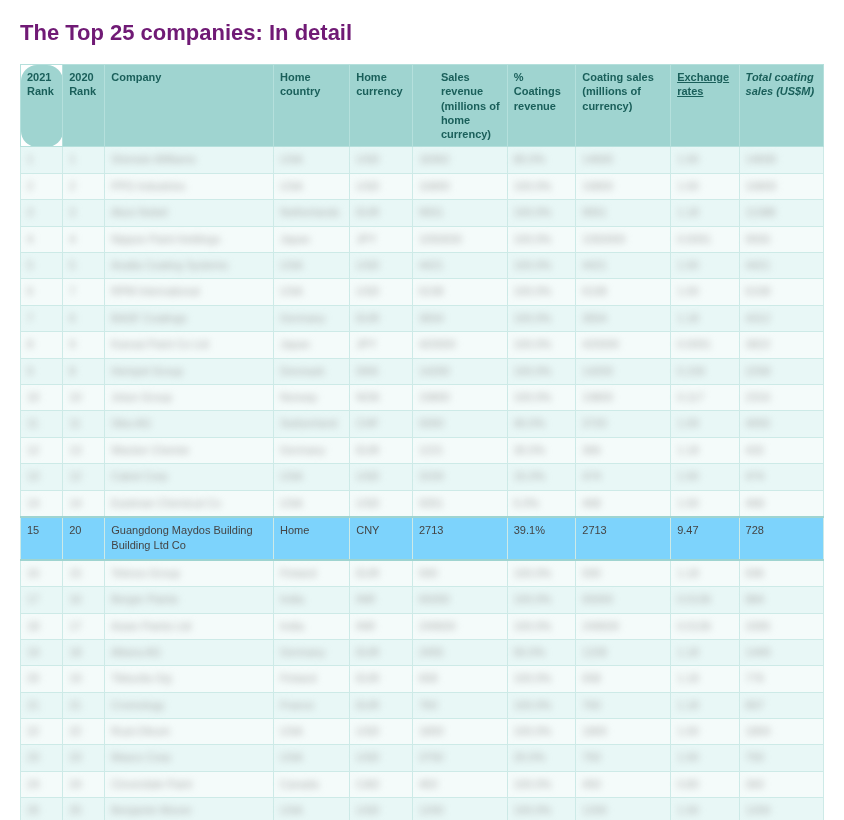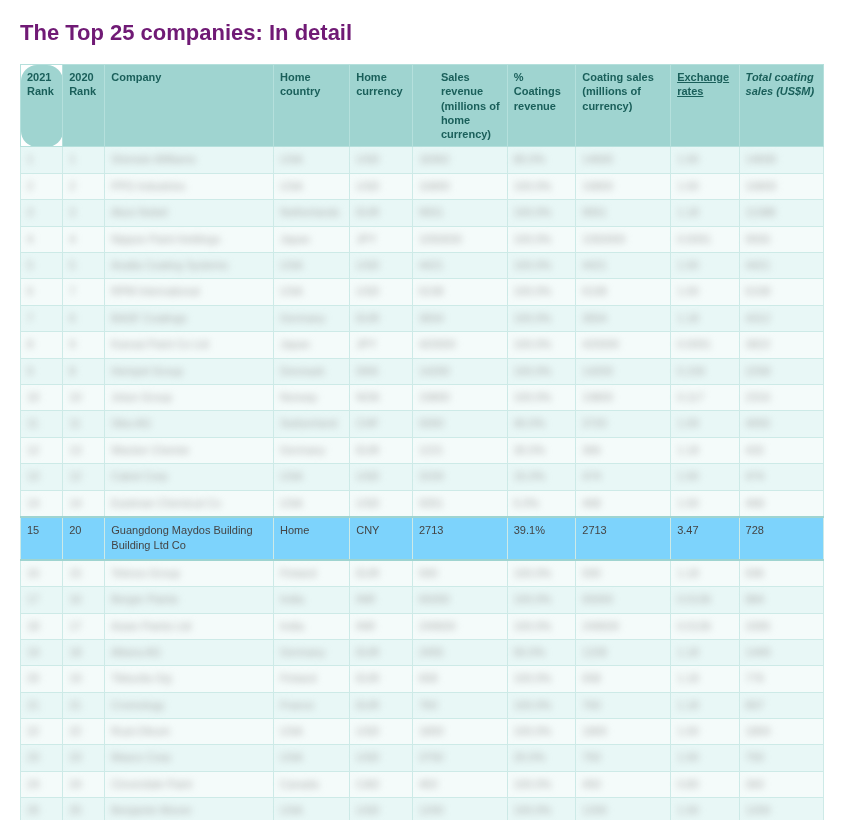--- a/index.html
+++ b/index.html
@@ -271,7 +271,7 @@
           <td>2713</td>
           <td>39.1%</td>
           <td>2713</td>
-          <td>3.47</td>
+          <td>9.47</td>
           <td>728</td>
         </tr>
         <tr>

